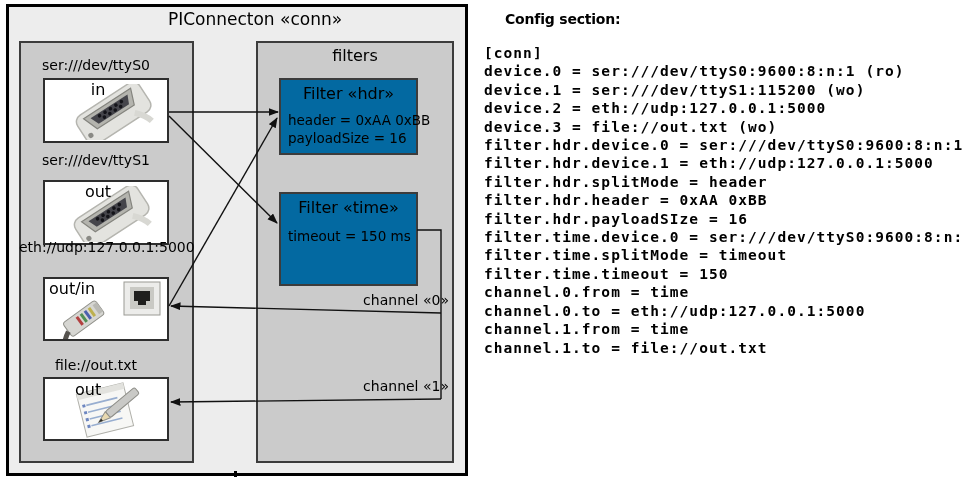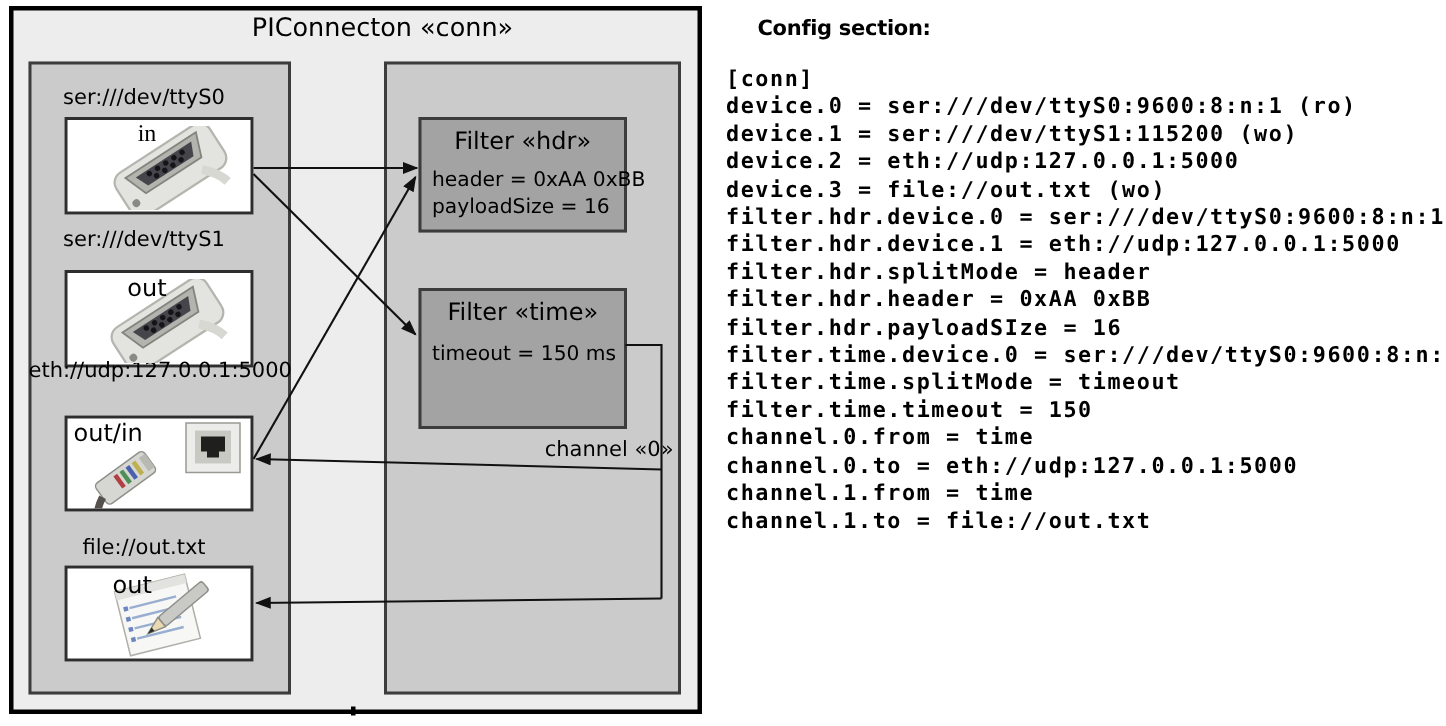--- a/index.html
+++ b/index.html
@@ -46,6 +46,7 @@
   <div class="panel devices"></div>
 
   <div class="panel filters"></div>
+  <div class="filters-title">filters</div>
 
   <div class="dev-label" style="top:57px;">ser:///dev/ttyS0</div>
   <div class="dev-box" style="top:78px;height:65px;"></div>

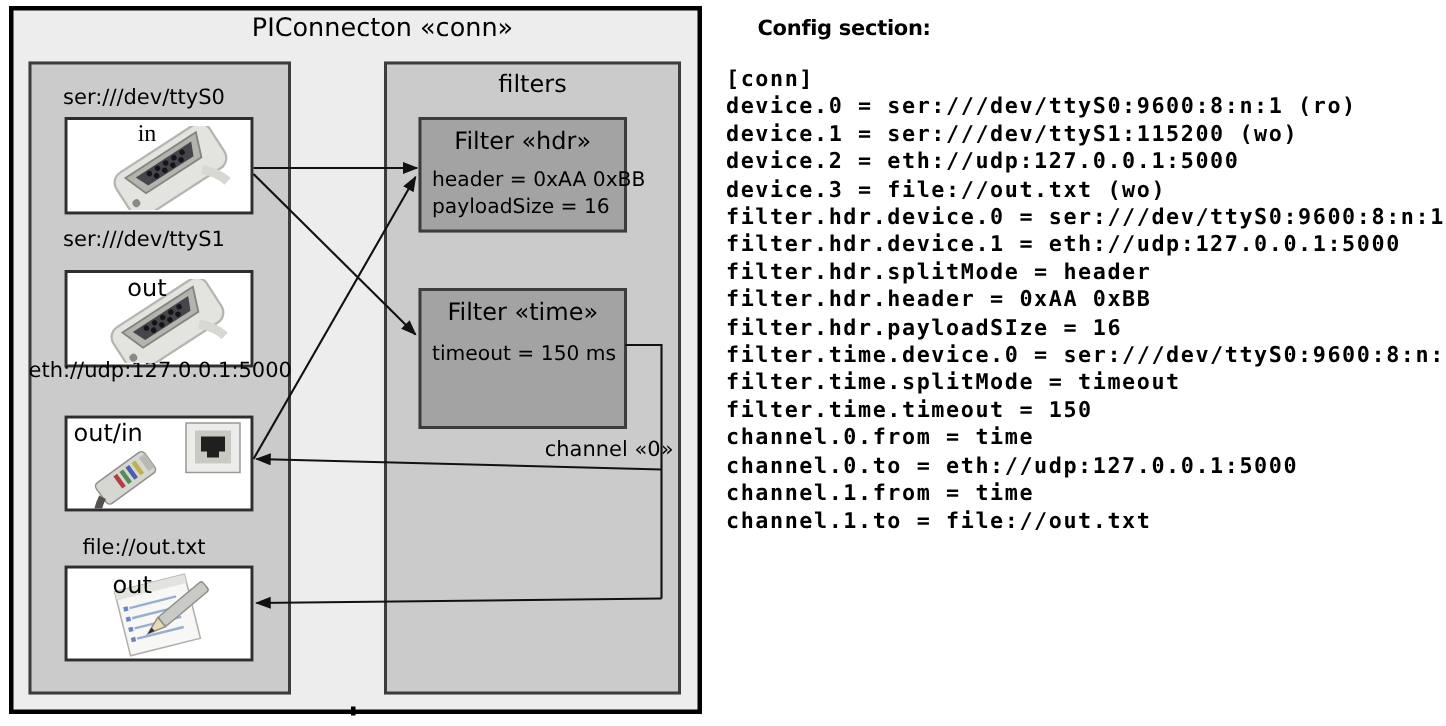--- a/index.html
+++ b/index.html
@@ -50,7 +50,7 @@
 
   <div class="dev-label" style="top:57px;">ser:///dev/ttyS0</div>
   <div class="dev-box" style="top:78px;height:65px;"></div>
-  <div class="port" style="left:43px;width:110px;text-align:center;top:81px;font-family:Liberation Serif, serif;">in</div>
+  <div class="port" style="left:43px;width:110px;text-align:center;top:81px;">in</div>
   <svg class="dev-icon" style="left:46px;top:84px;" width="120" height="56" viewBox="0 0 120 56">
     <g transform="translate(66,27) rotate(-33)">
       <rect x="-37" y="-14" width="74" height="34" rx="8" fill="#e3e3df" stroke="#b5b5af" stroke-width="1.5"></rect>

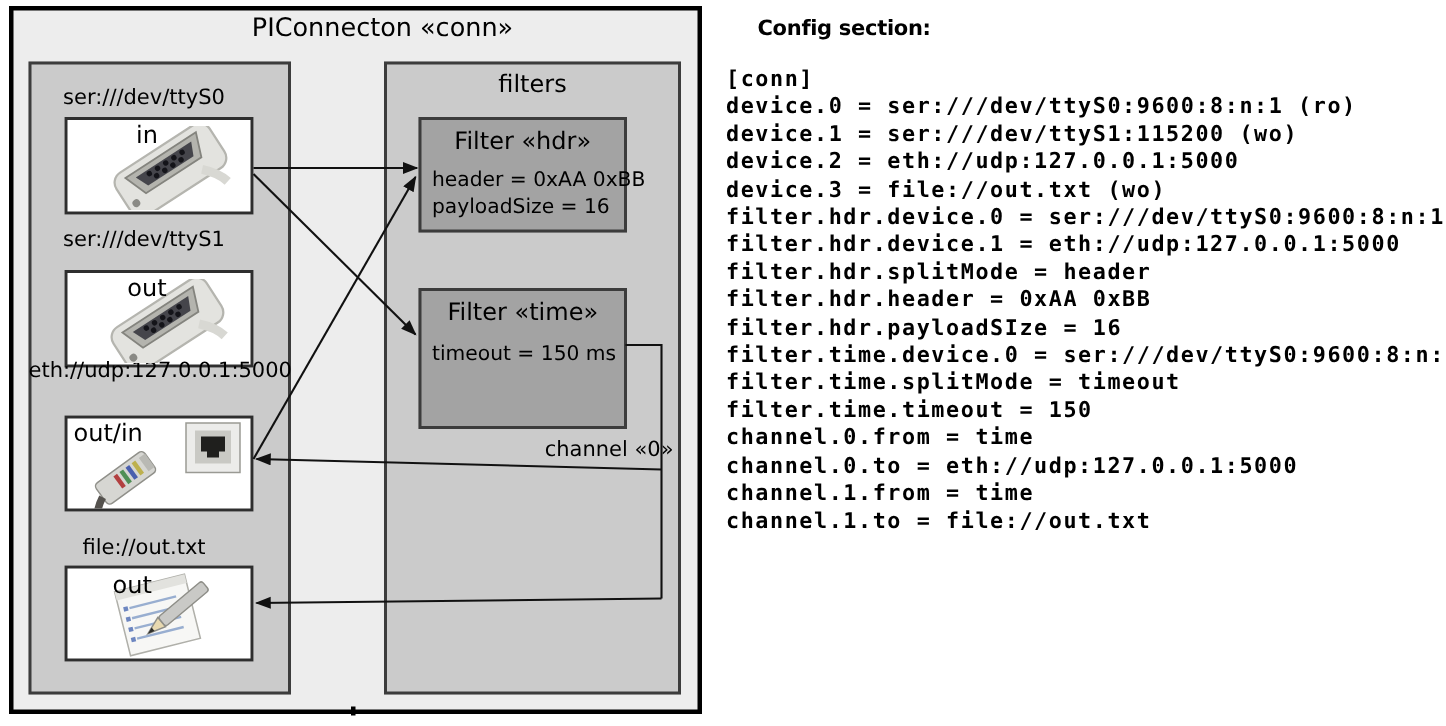--- a/index.html
+++ b/index.html
@@ -19,7 +19,7 @@
            border:2px solid #2e2e2e;background:#fff;}
   .port{position:absolute;font-size:16px;line-height:18px;white-space:nowrap;z-index:3;}
   .filter-box{position:absolute;left:279px;width:139px;box-sizing:border-box;
-              border:2px solid #3c3c3c;background:#a3a3a3;z-index:2;}
+              border:2px solid #3c3c3c;background:#0369a1;z-index:2;}
   .filter-title{text-align:center;font-size:16px;margin-top:4px;white-space:nowrap;}
   .filter-props{margin:8px 0 0 7px;font-size:13.5px;line-height:18px;white-space:nowrap;}
   .channel-label{position:absolute;left:257px;width:160px;text-align:right;

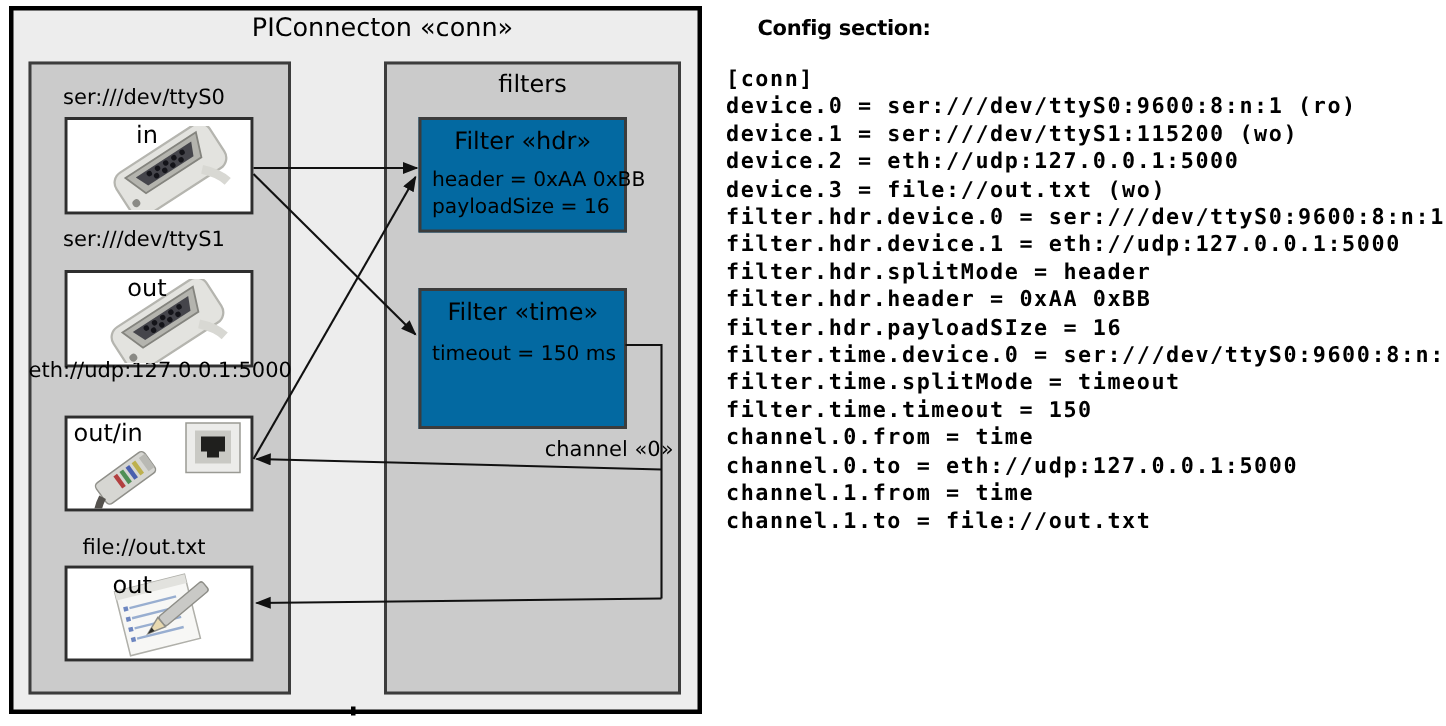--- a/index.html
+++ b/index.html
@@ -159,6 +159,7 @@
   </div>
 
   <div class="channel-label" style="top:292px;">channel «0»</div>
+  <div class="channel-label" style="top:378px;">channel «1»</div>
 
   <svg class="wires" width="964" height="484" viewBox="0 0 964 484">
     <defs>

